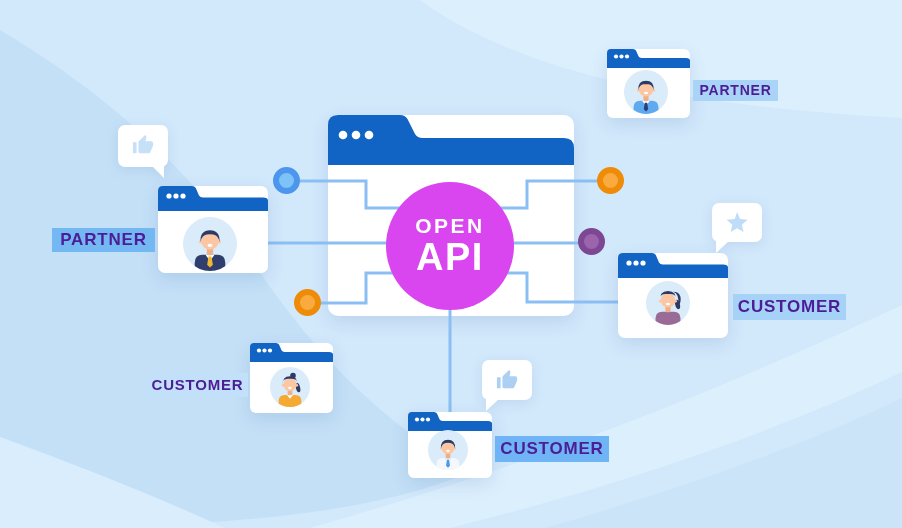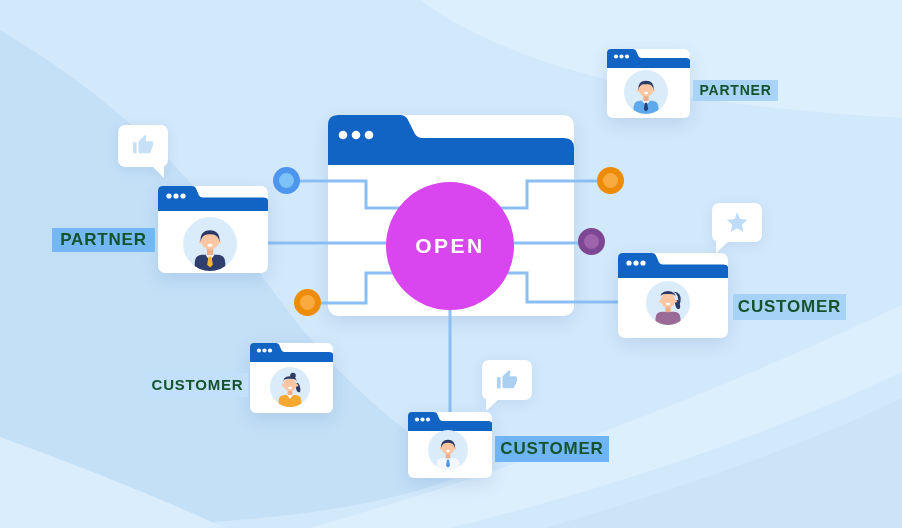--- a/index.html
+++ b/index.html
@@ -17,7 +17,7 @@
   .port-orange{border:6px solid #EE8C07;background:#F9AB3F;}
   .port-purple{border:6px solid #7D4793;background:#9C64AC;}
   .bubble{position:absolute;filter:drop-shadow(0 3px 6px rgba(30,80,150,.10));}
-  .label{position:absolute;color:#14532d;font-weight:bold;text-align:center;letter-spacing:.8px;}
+  .label{position:absolute;color:#4c1d95;font-weight:bold;text-align:center;letter-spacing:.8px;}
   .lbl-partner-left{left:52px;top:228px;width:103px;height:24px;font-size:17px;line-height:24px;background:#73B7F3;}
   .lbl-partner-tr{left:693px;top:80px;width:85px;height:21px;font-size:14px;line-height:21px;background:#A9D4F8;}
   .lbl-customer-r{left:733px;top:294px;width:113px;height:26px;font-size:17px;line-height:26px;background:#A6D2F8;}

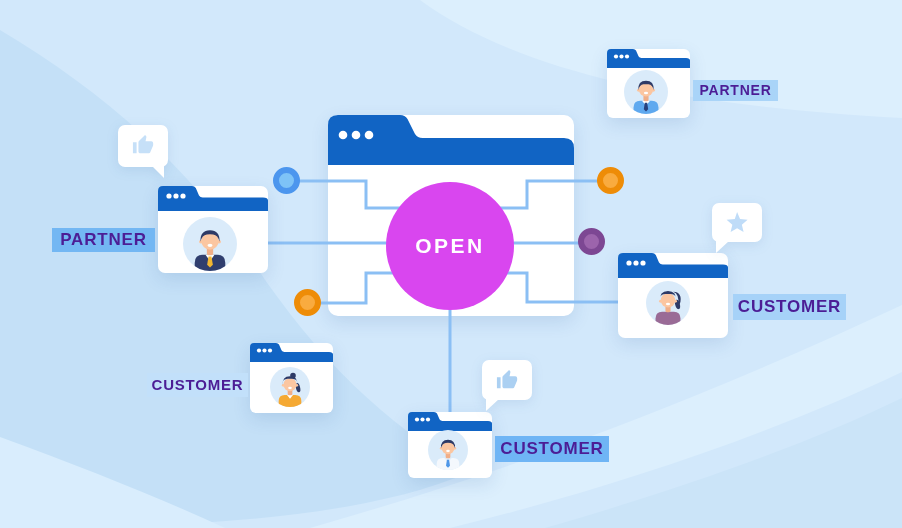--- a/index.html
+++ b/index.html
@@ -62,6 +62,7 @@
 
   <div class="hub-circle">
     <div class="hub-line1">OPEN</div>
+    <div class="hub-line2">API</div>
   </div>
 
   <div class="port port-blue" style="left:273px;top:167px;"></div>

